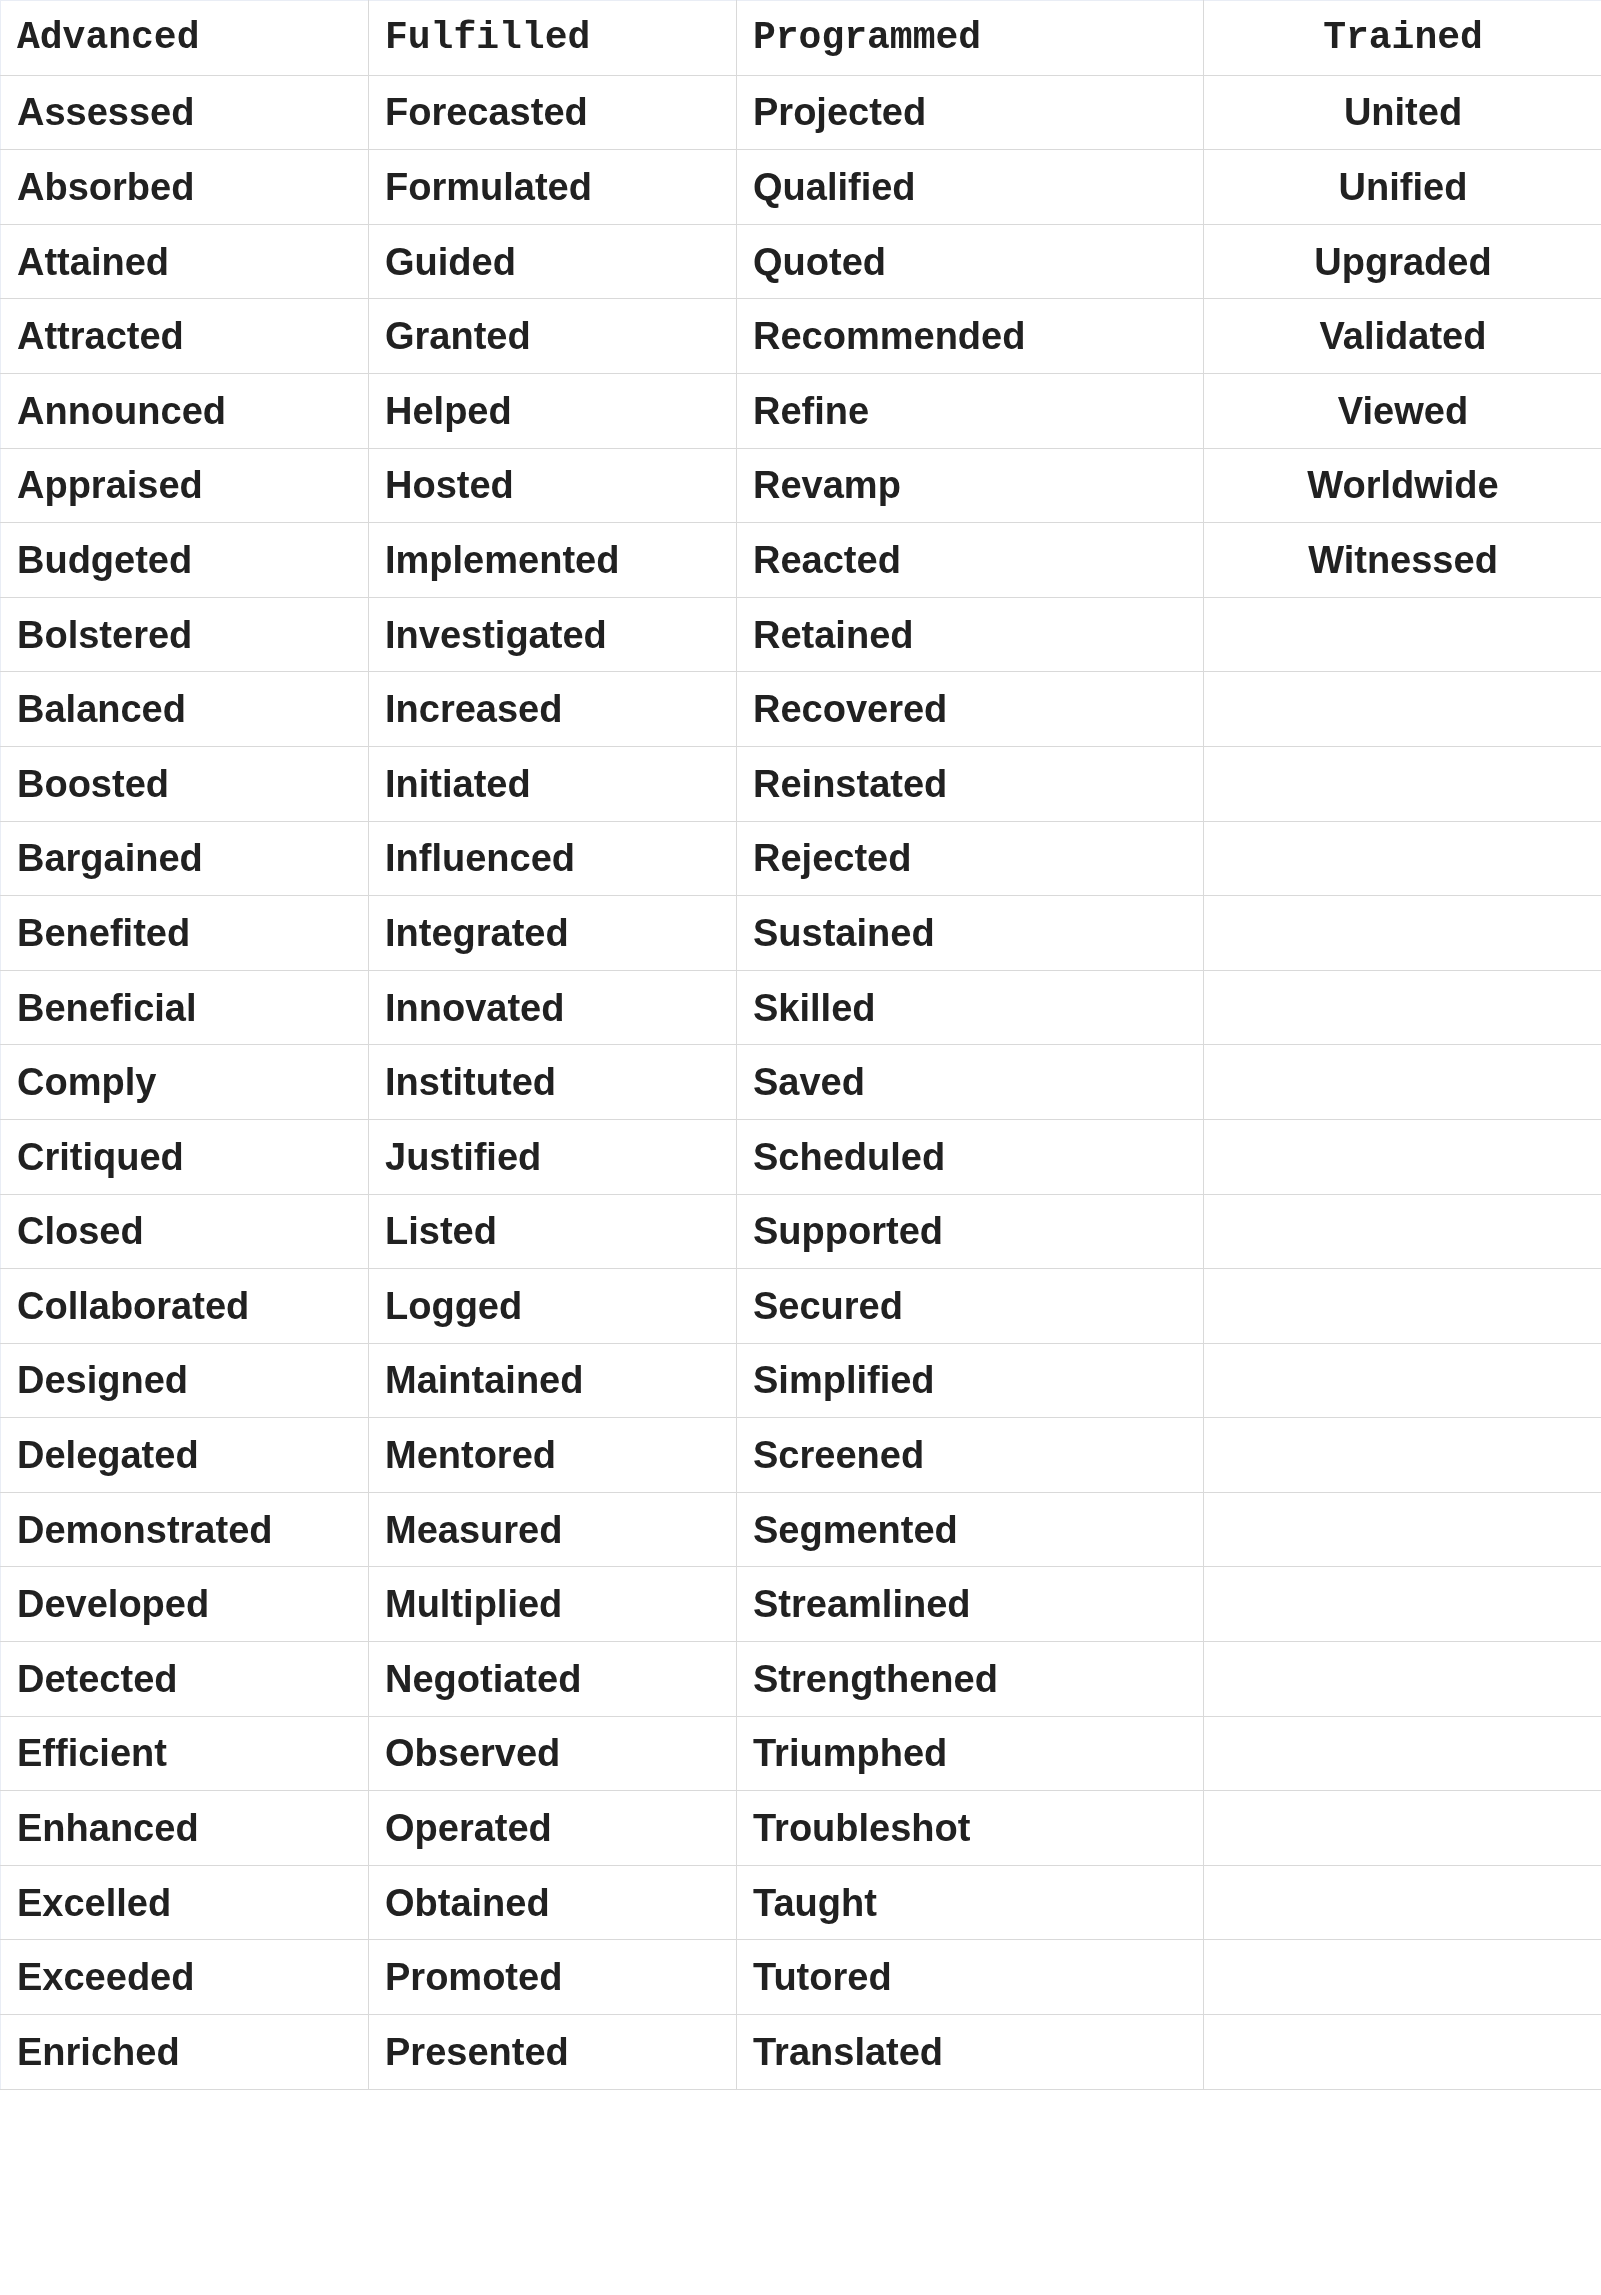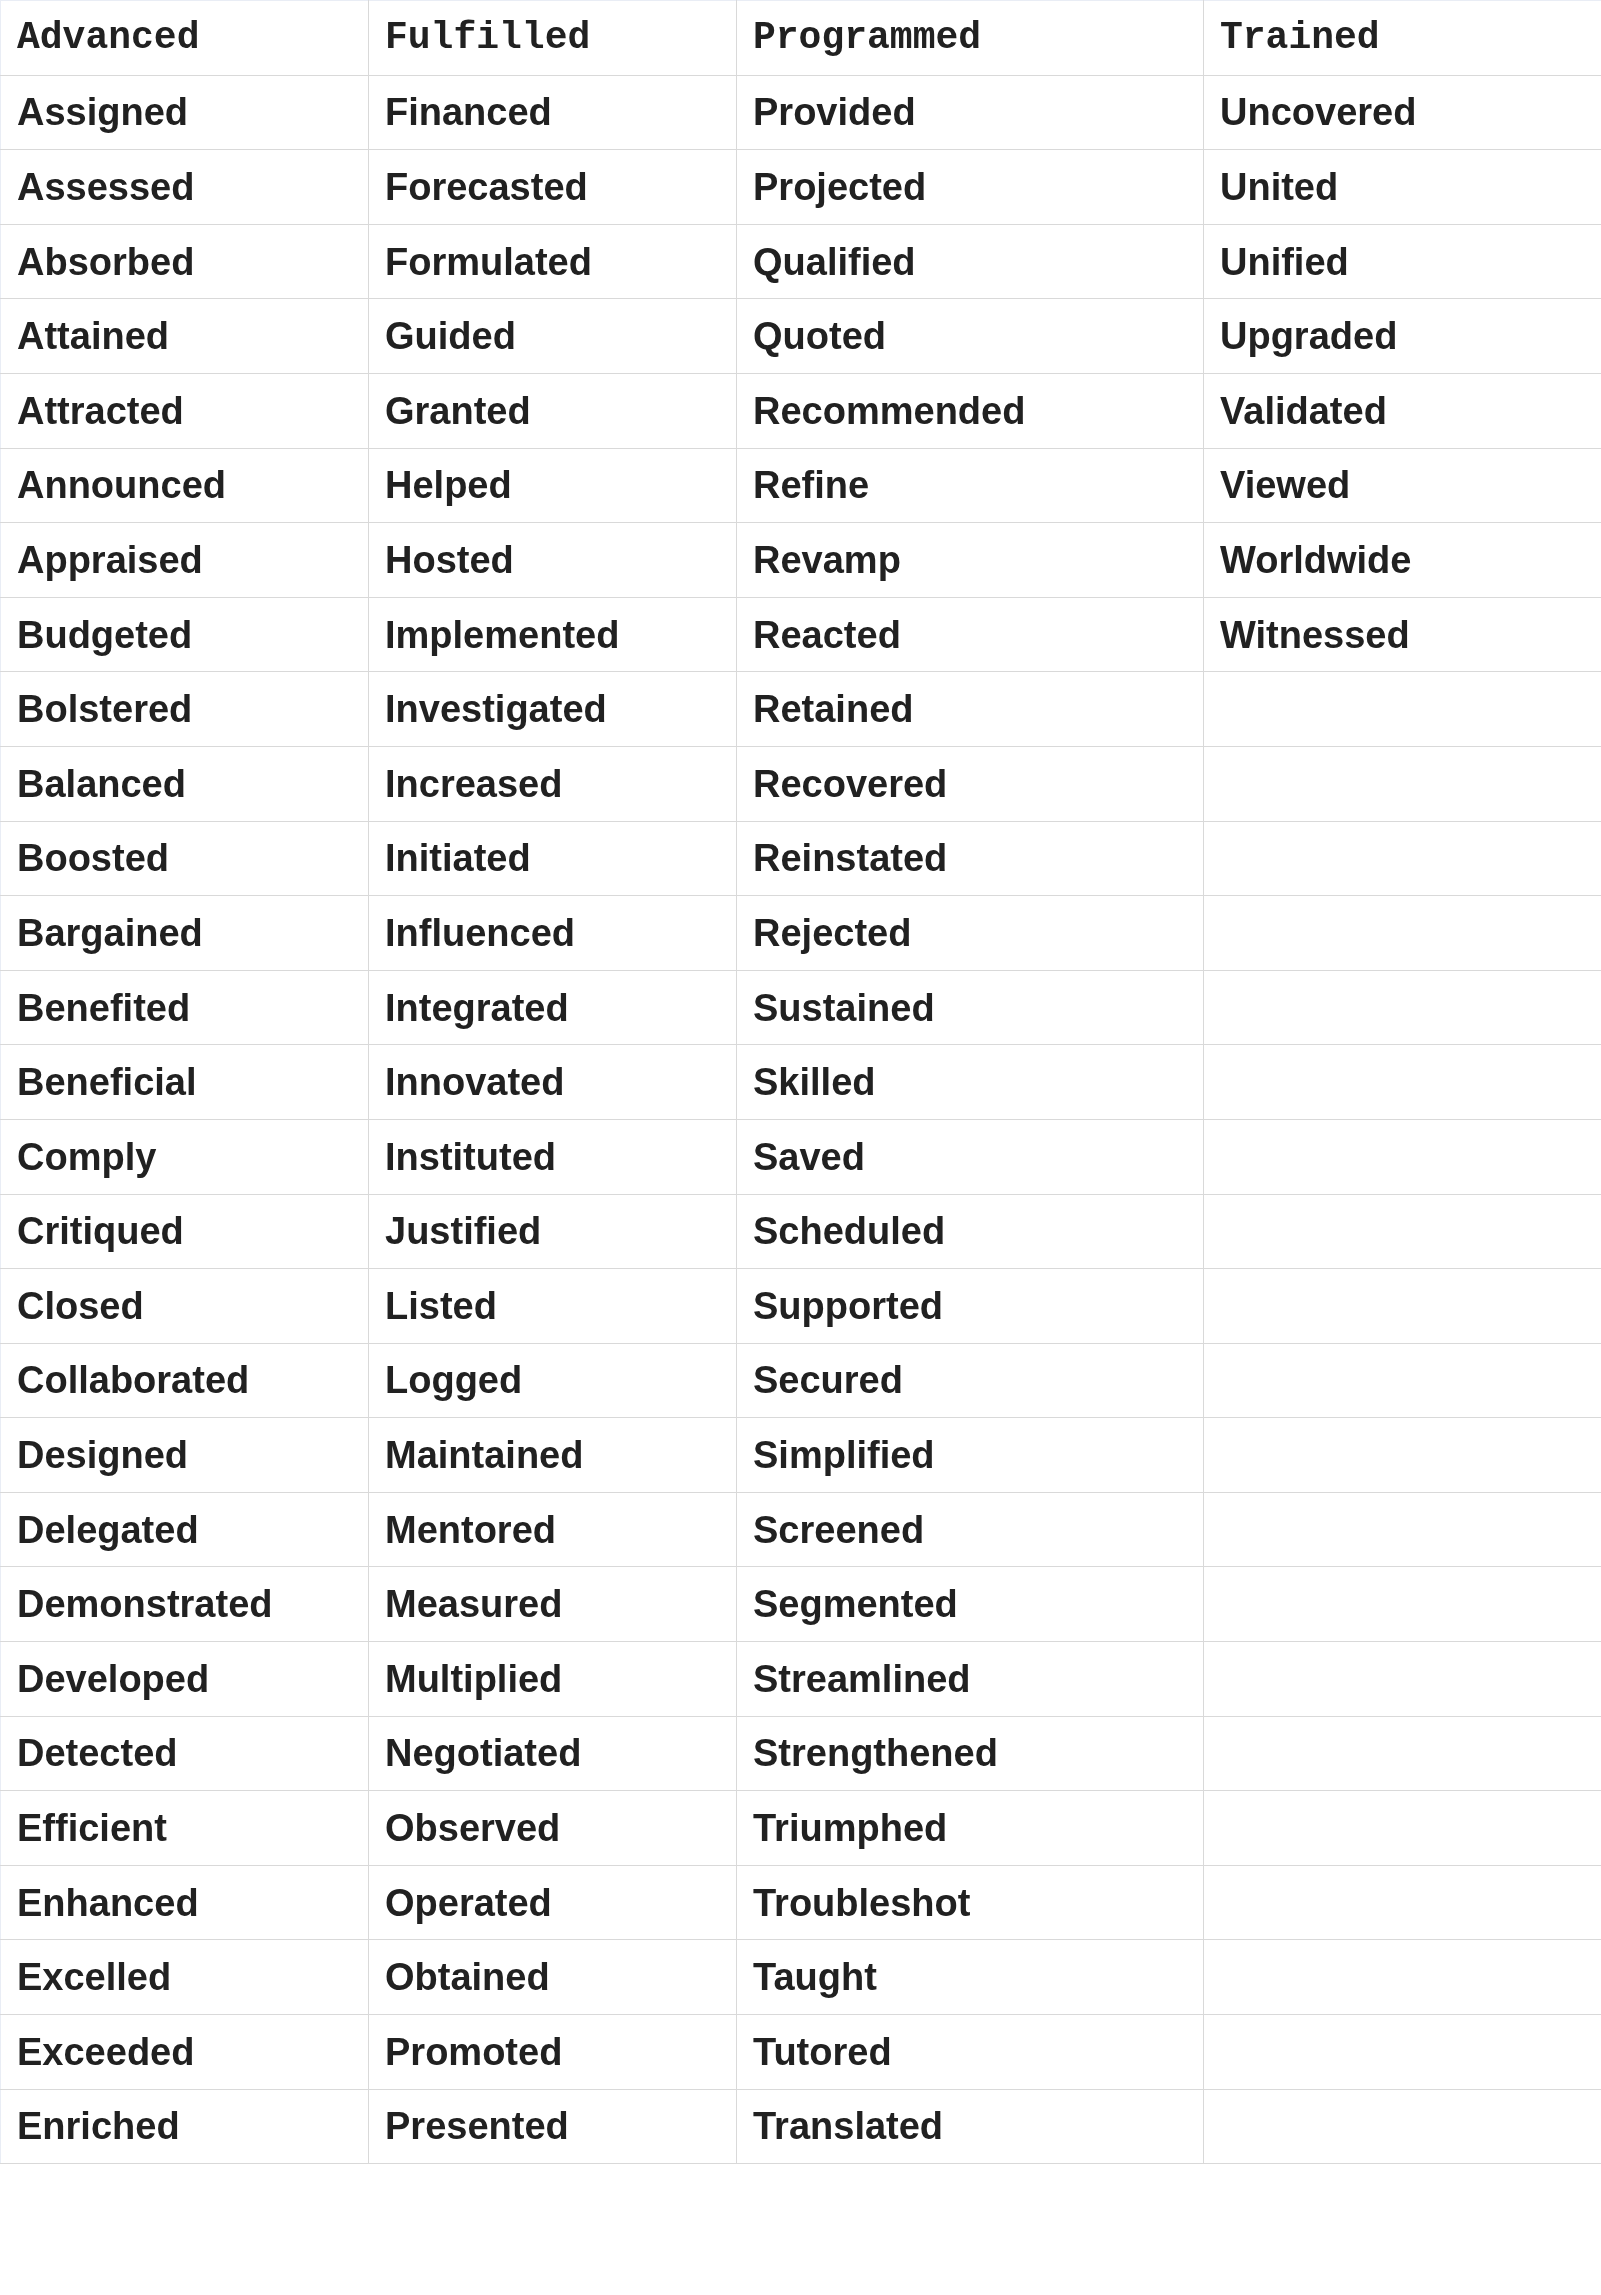--- a/index.html
+++ b/index.html
@@ -34,6 +34,7 @@
   }
   .table td:last-child {
     border-right: 1.2px solid #e9edf5;
+    text-align: center;
   }
   .c0 { width: 368px; }
   .c1 { width: 368px; }

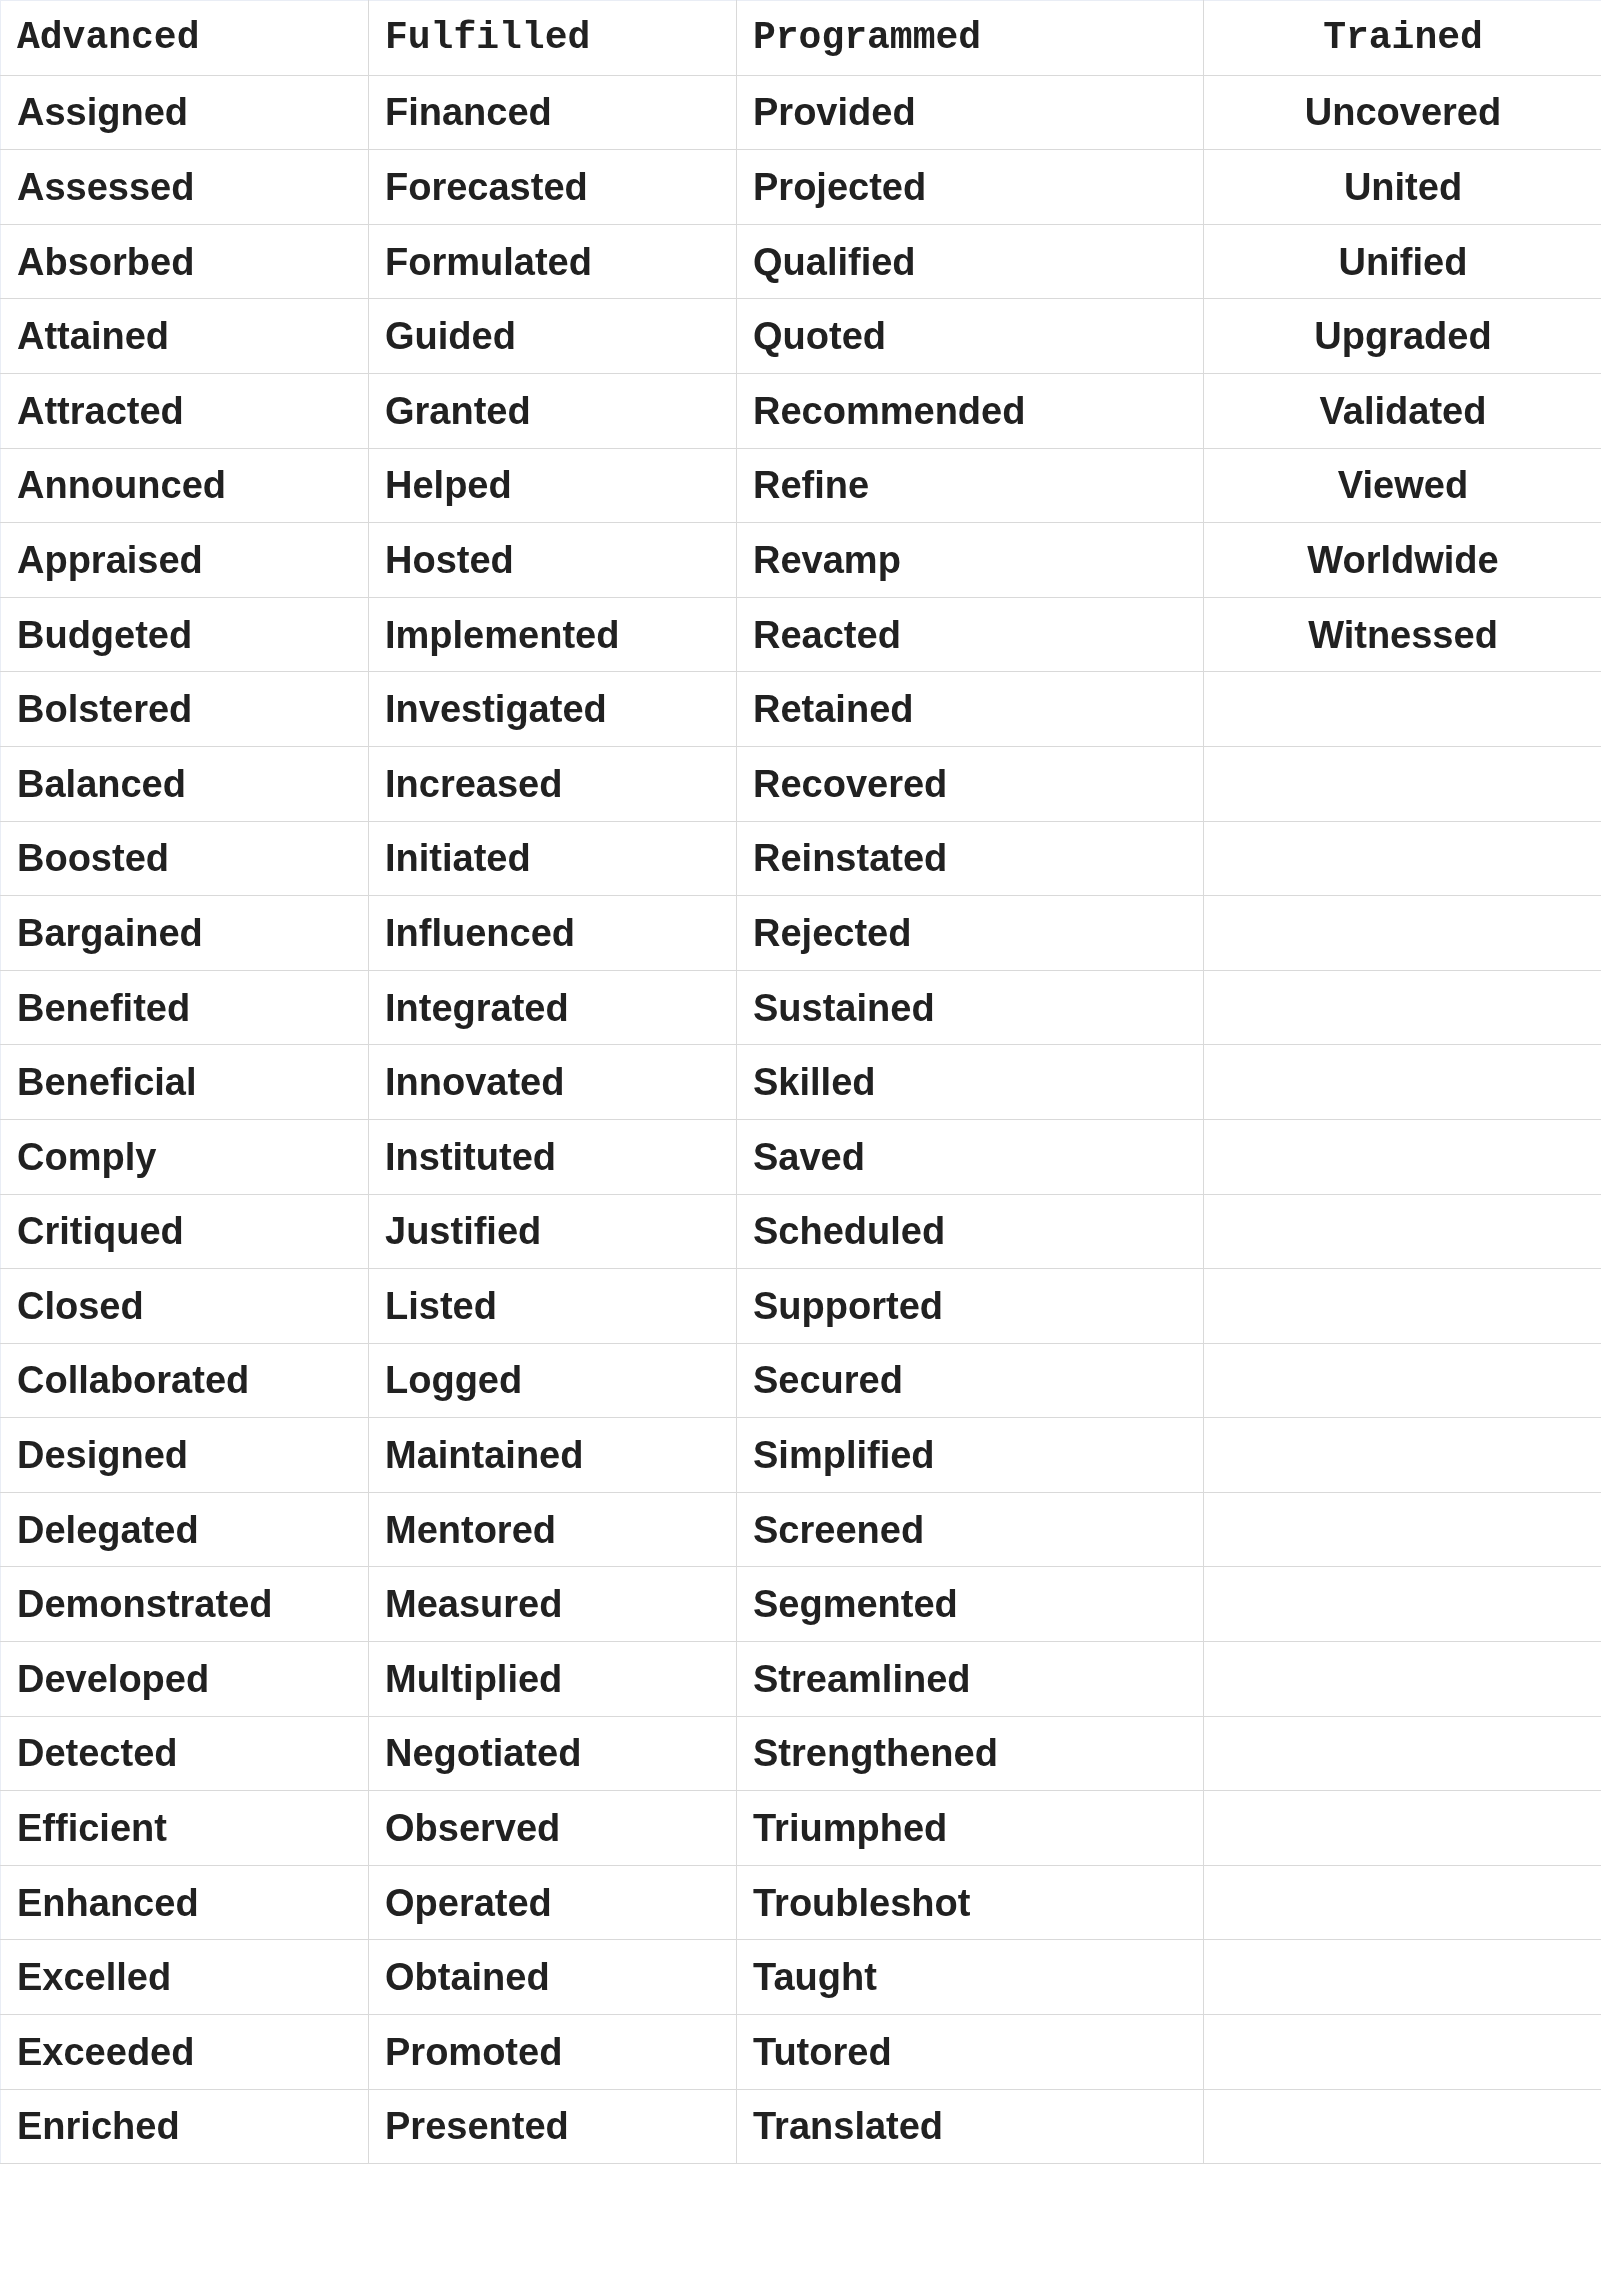--- a/index.html
+++ b/index.html
@@ -59,12 +59,6 @@
         <td>Trained</td>
       </tr>
       <tr>
-        <td>Assigned</td>
-        <td>Financed</td>
-        <td>Provided</td>
-        <td>Uncovered</td>
-      </tr>
-      <tr>
         <td>Assessed</td>
         <td>Forecasted</td>
         <td>Projected</td>

